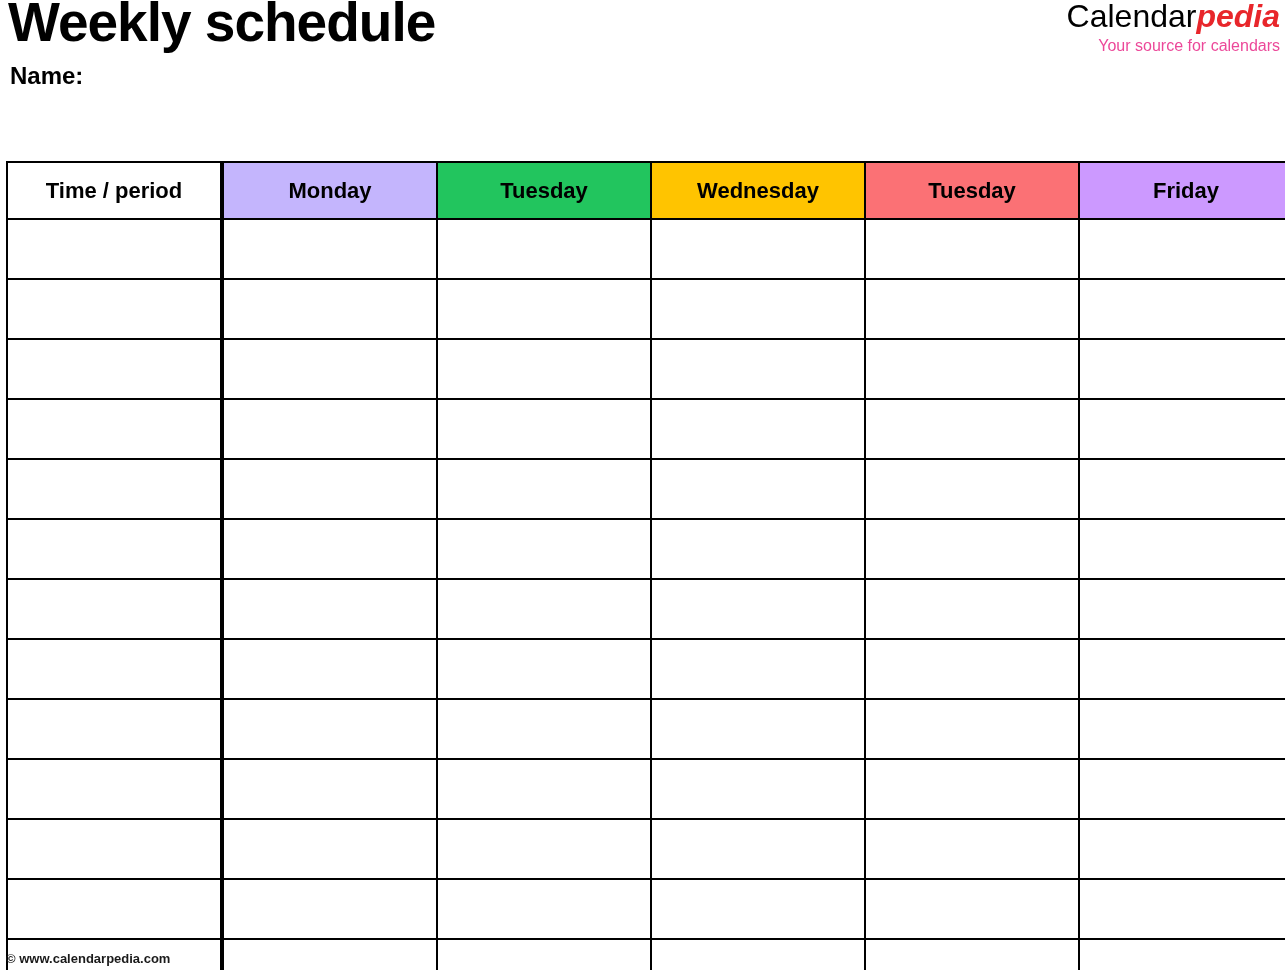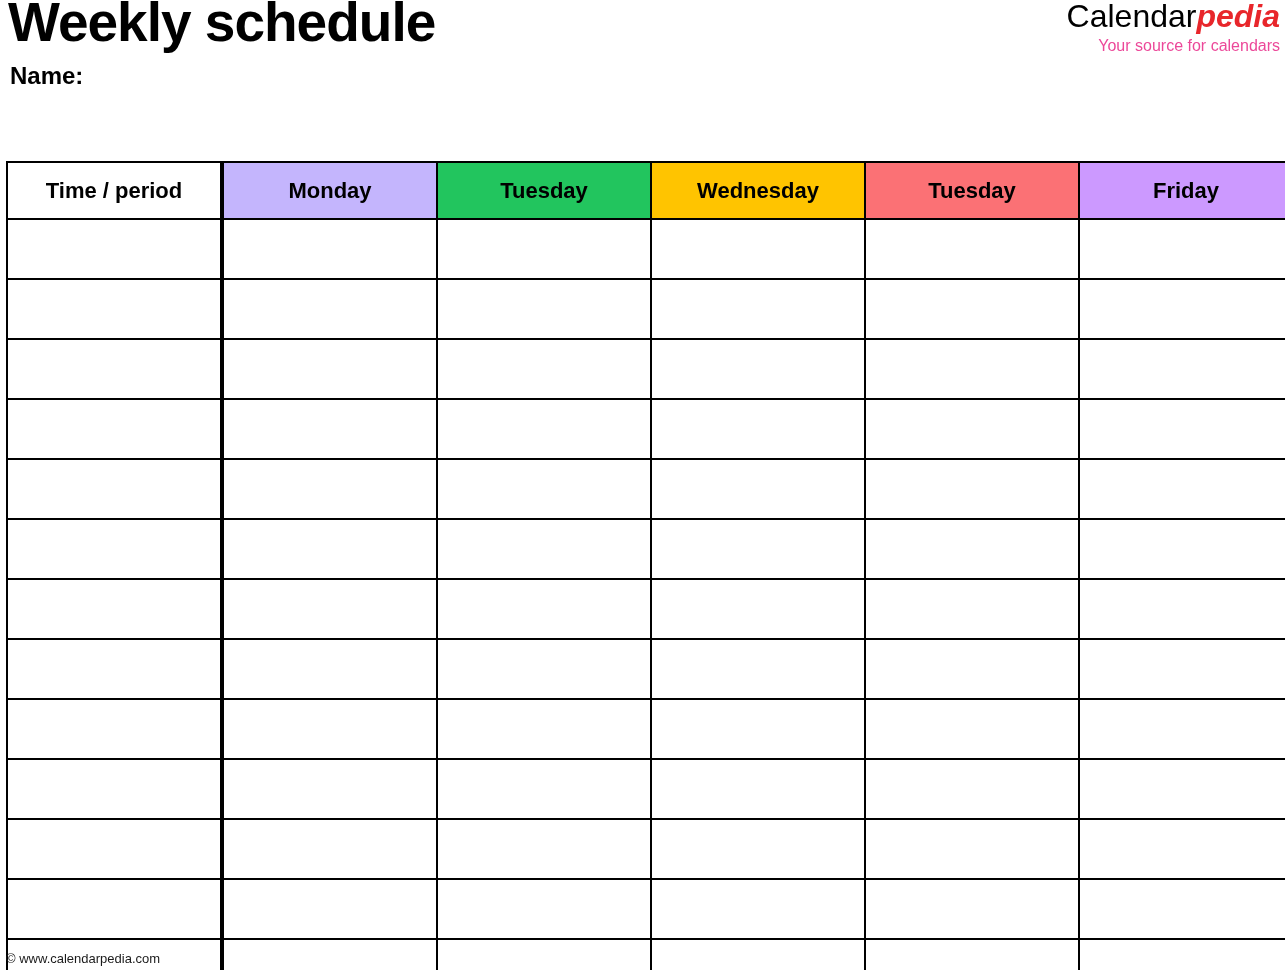--- a/index.html
+++ b/index.html
@@ -128,6 +128,7 @@
     font-size: 13px;
     color: #1a1a1a;
     white-space: nowrap;
+    font-weight: bold;
   }
 </style>
 </head>

